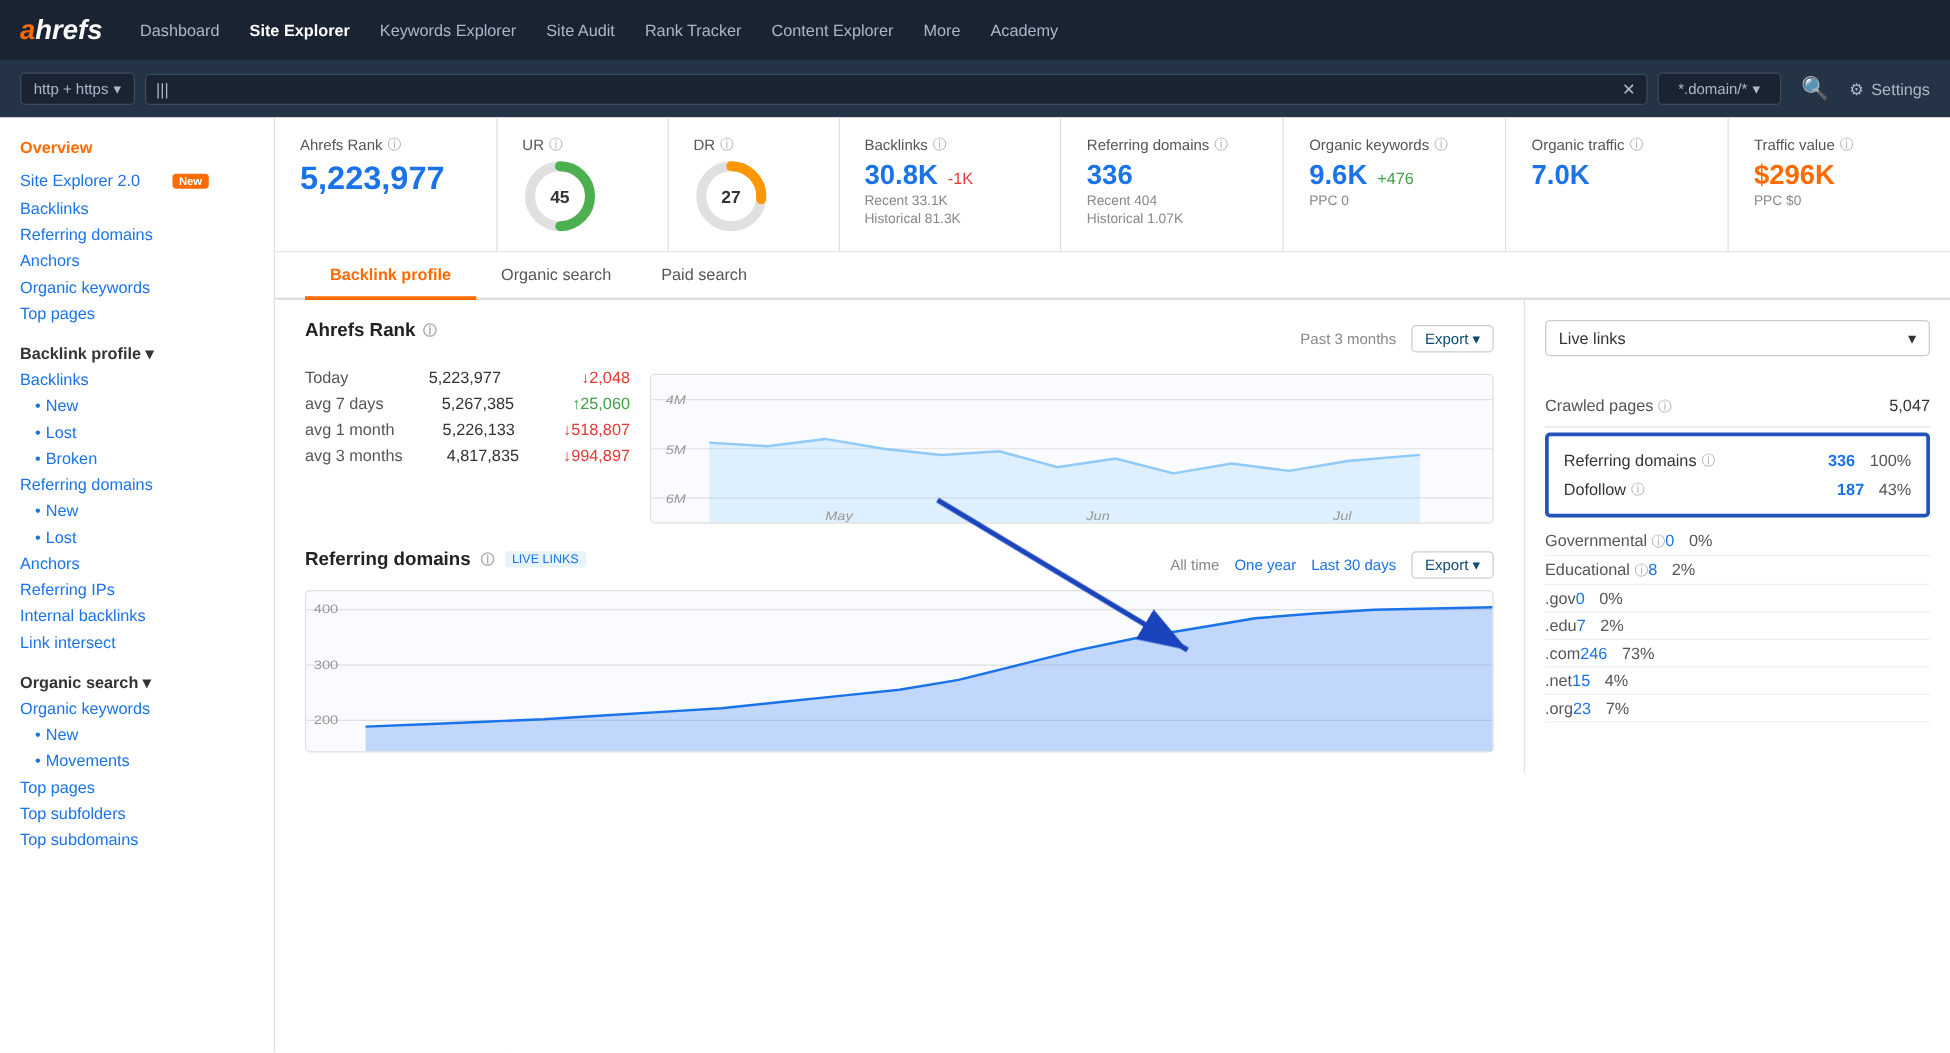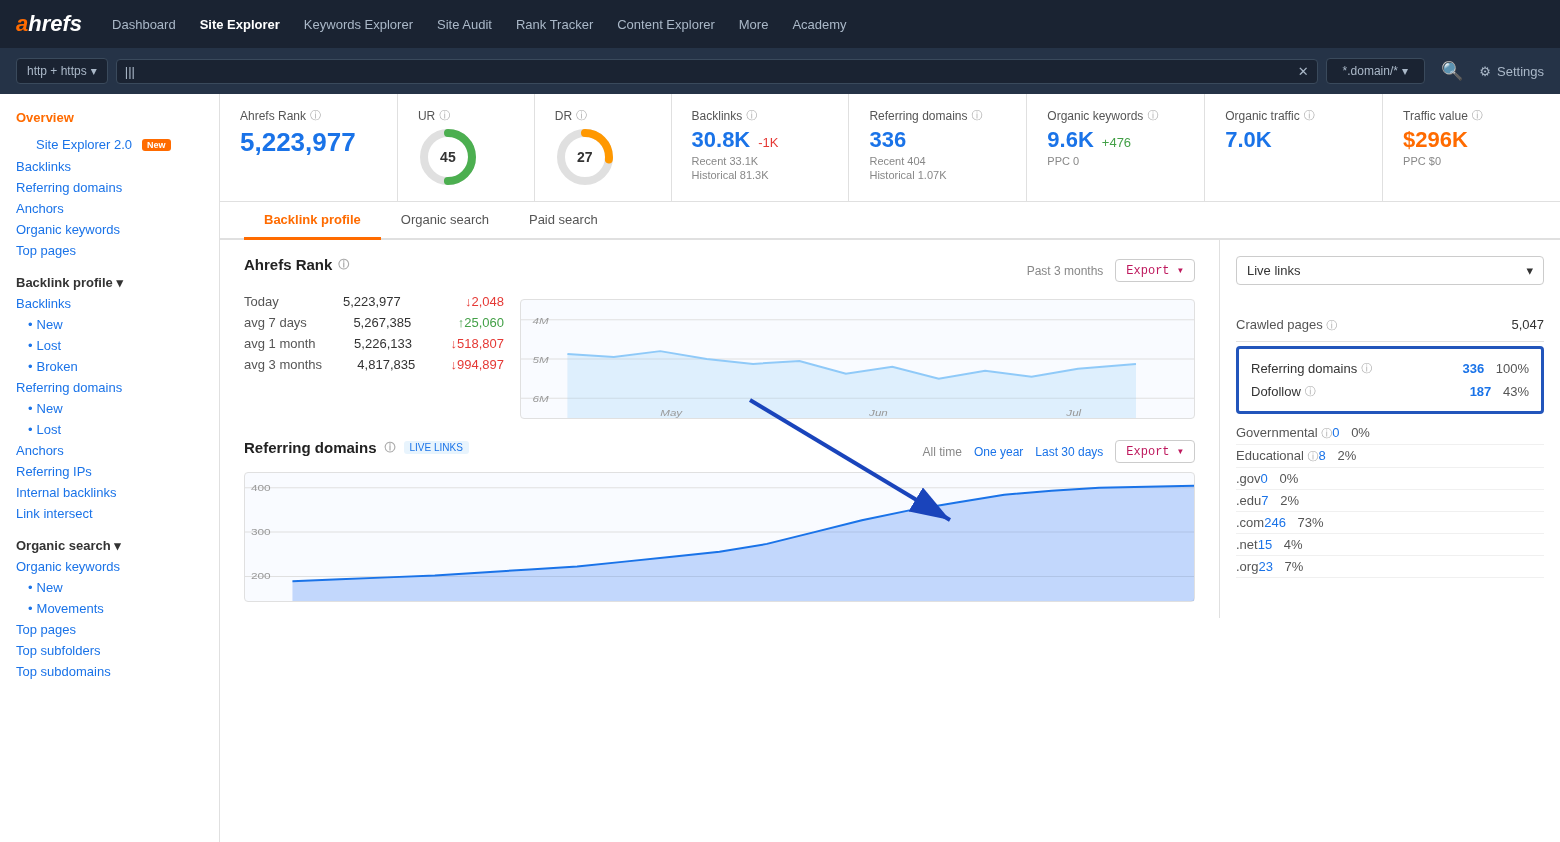--- a/index.html
+++ b/index.html
@@ -130,8 +130,7 @@
       cursor: pointer;
       display: flex;
       align-items: center;
-      gap: 4px;
-      margin-left: 20px;
+      gap: 20px;
     }
     .new-badge {
       background: #ff6b00;

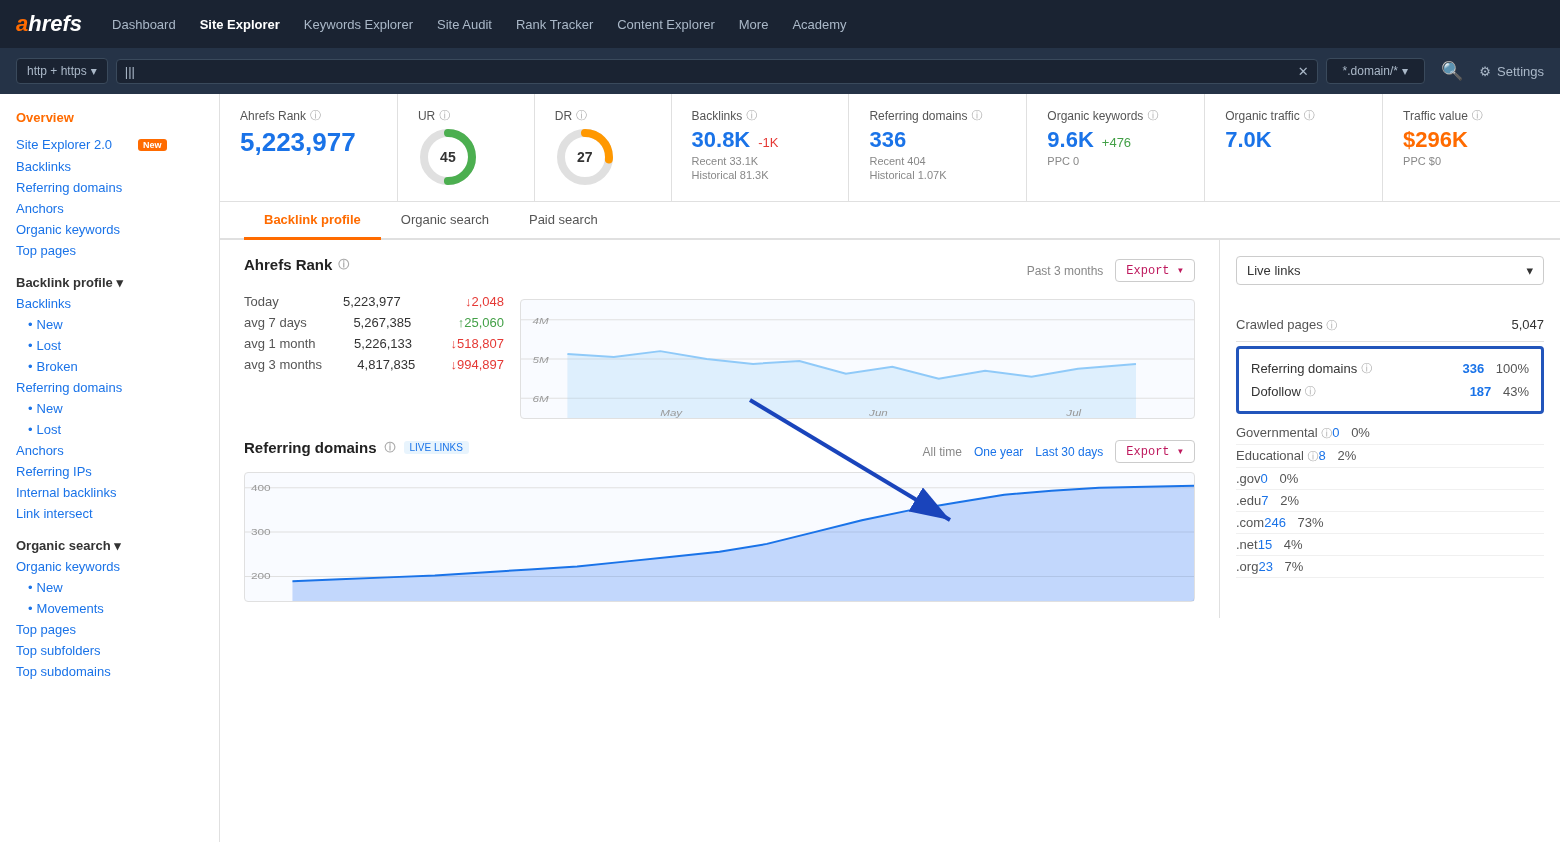--- a/index.html
+++ b/index.html
@@ -340,8 +340,7 @@
       padding: 3px 10px;
       font-size: 12px;
       cursor: pointer;
-      color: #be185d;
-      font-family: Liberation Mono, monospace;
+      color: #0c4a6e;
     }
 
     

